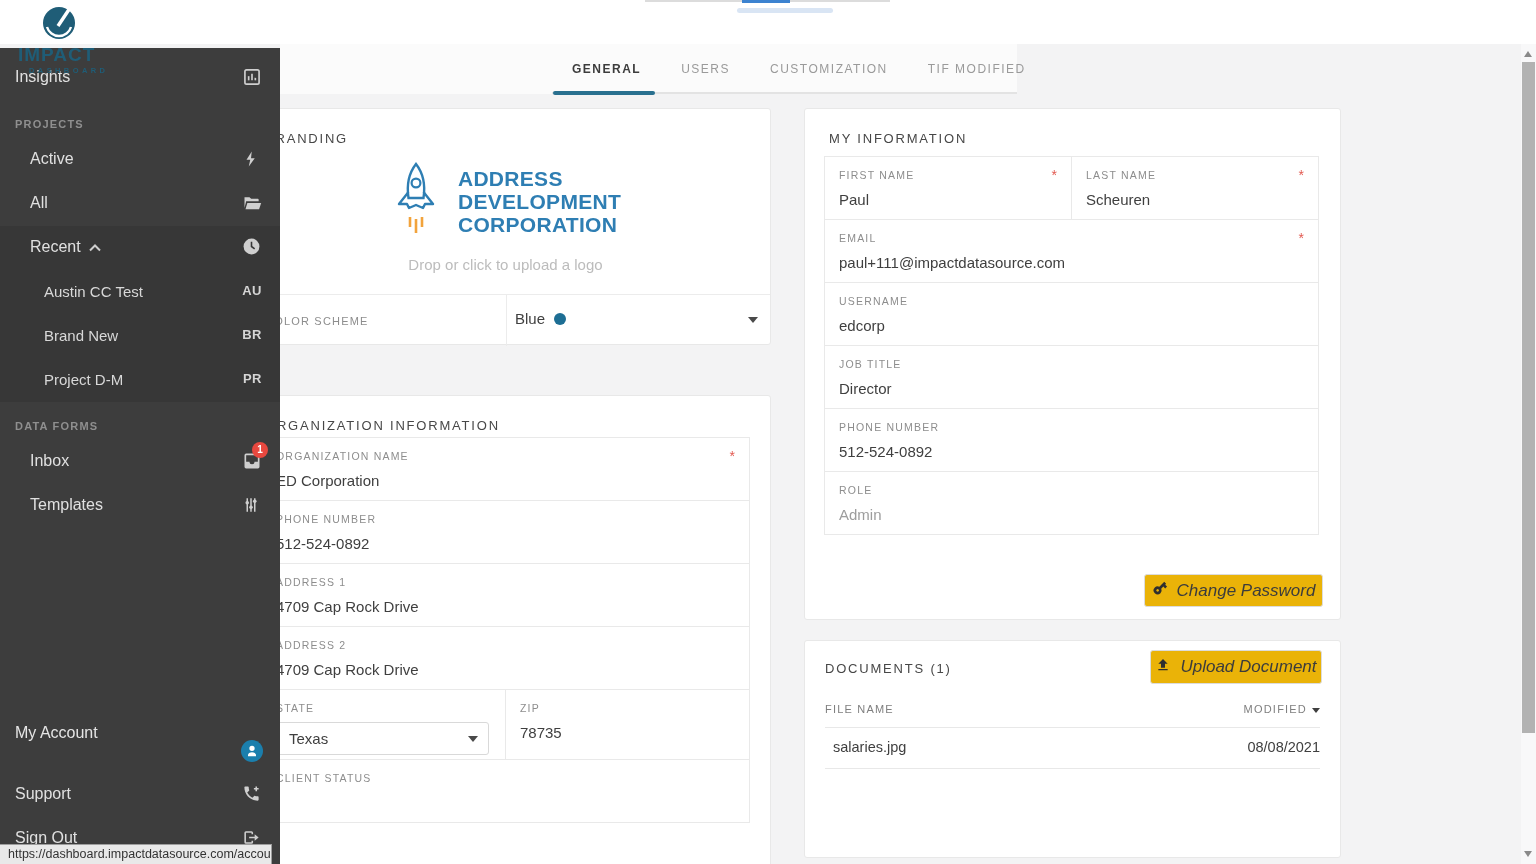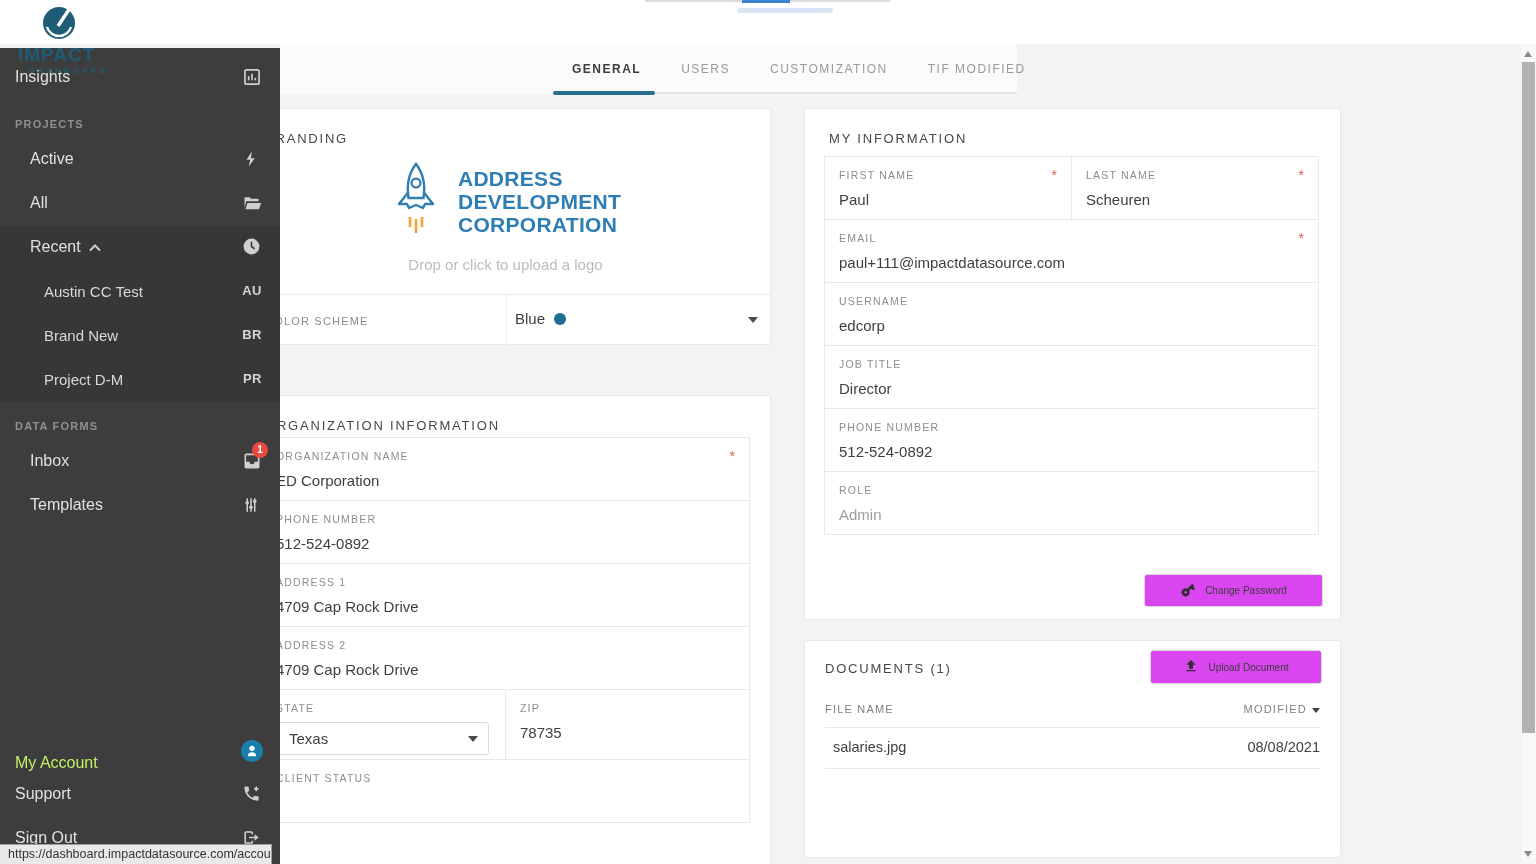--- a/index.html
+++ b/index.html
@@ -67,7 +67,7 @@
   .select-box .caret { position:absolute; right:10px; top:13px; }
 
   
-  .btn { position:absolute; display:flex; align-items:center; justify-content:center; background:#d946ef; border:1px solid #dcdcdc; border-radius:3px; font-size:10px; color:#3c3c3c; cursor:pointer; }
+  .btn { position:absolute; display:flex; align-items:center; justify-content:center; background:#eab308; border:1px solid #dcdcdc; border-radius:3px; font-size:17px; color:#3c3c3c; cursor:pointer;font-style:italic; }
   .btn svg { margin-right:9px; }
 
   

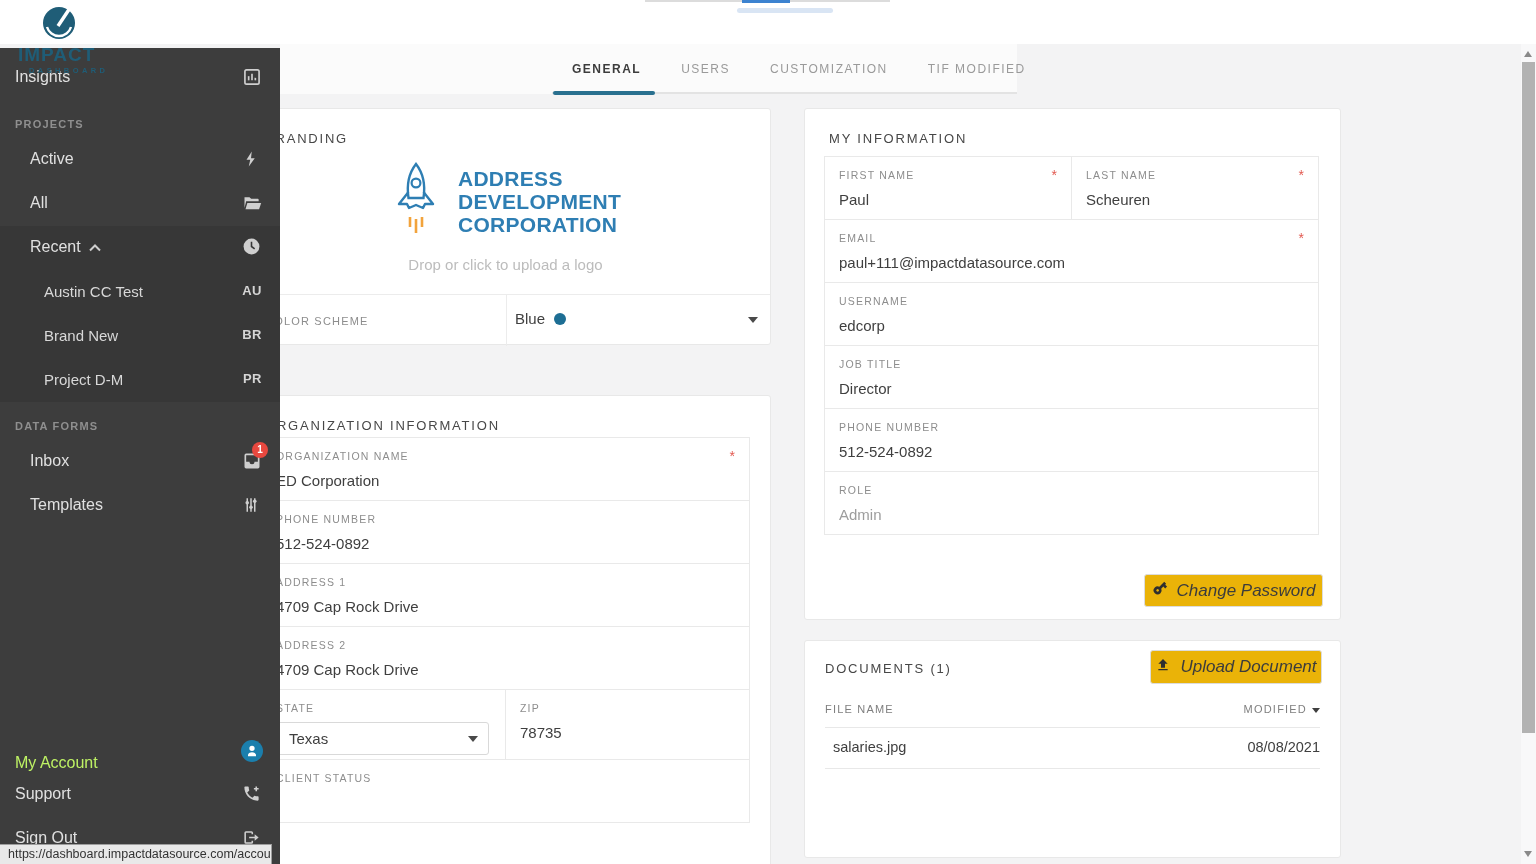--- a/index.html
+++ b/index.html
@@ -369,7 +369,7 @@
       </span>
     </div>
 
-    <div class="sb-item" style="top:700px; color:#bef264;">
+    <div class="sb-item" style="top:670px; color:#e5e5e5;">
       <span class="lbl ins">My Account</span>
     </div>
     <div class="acct-circle">

